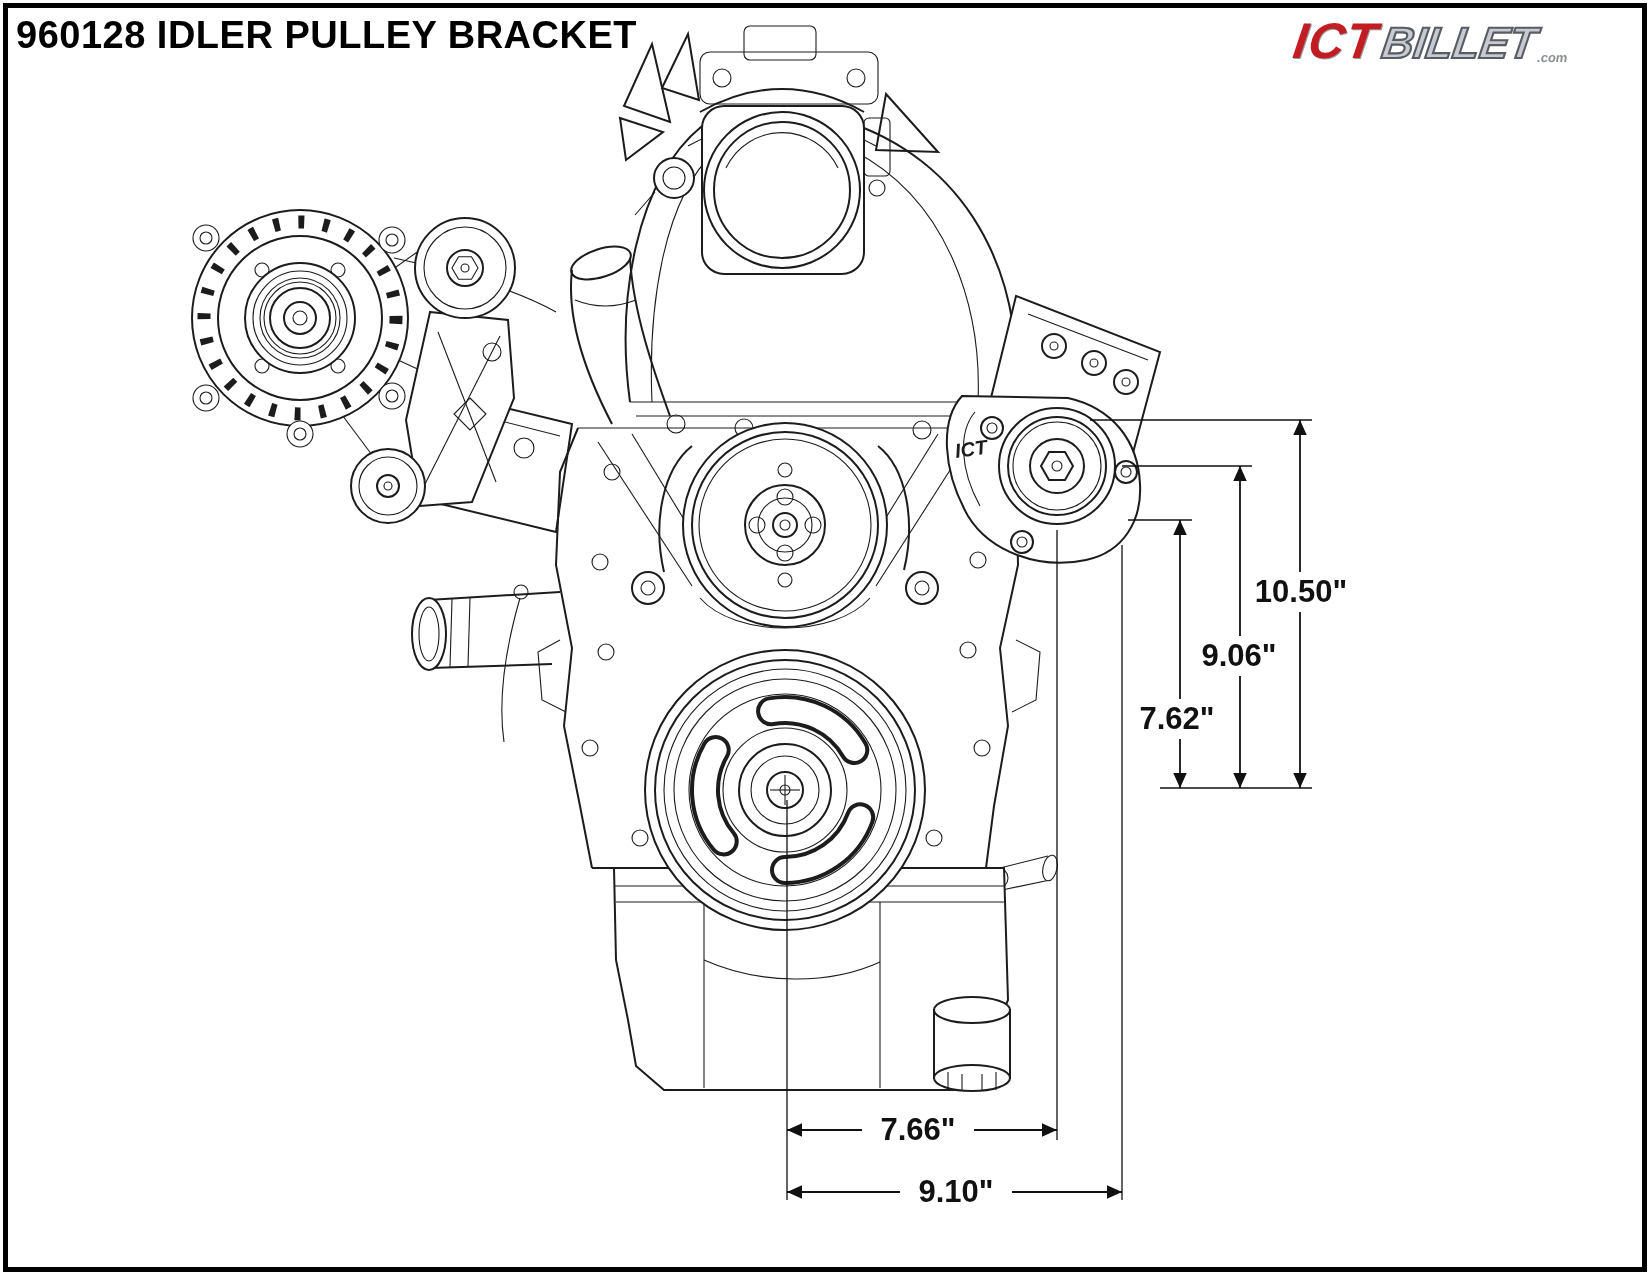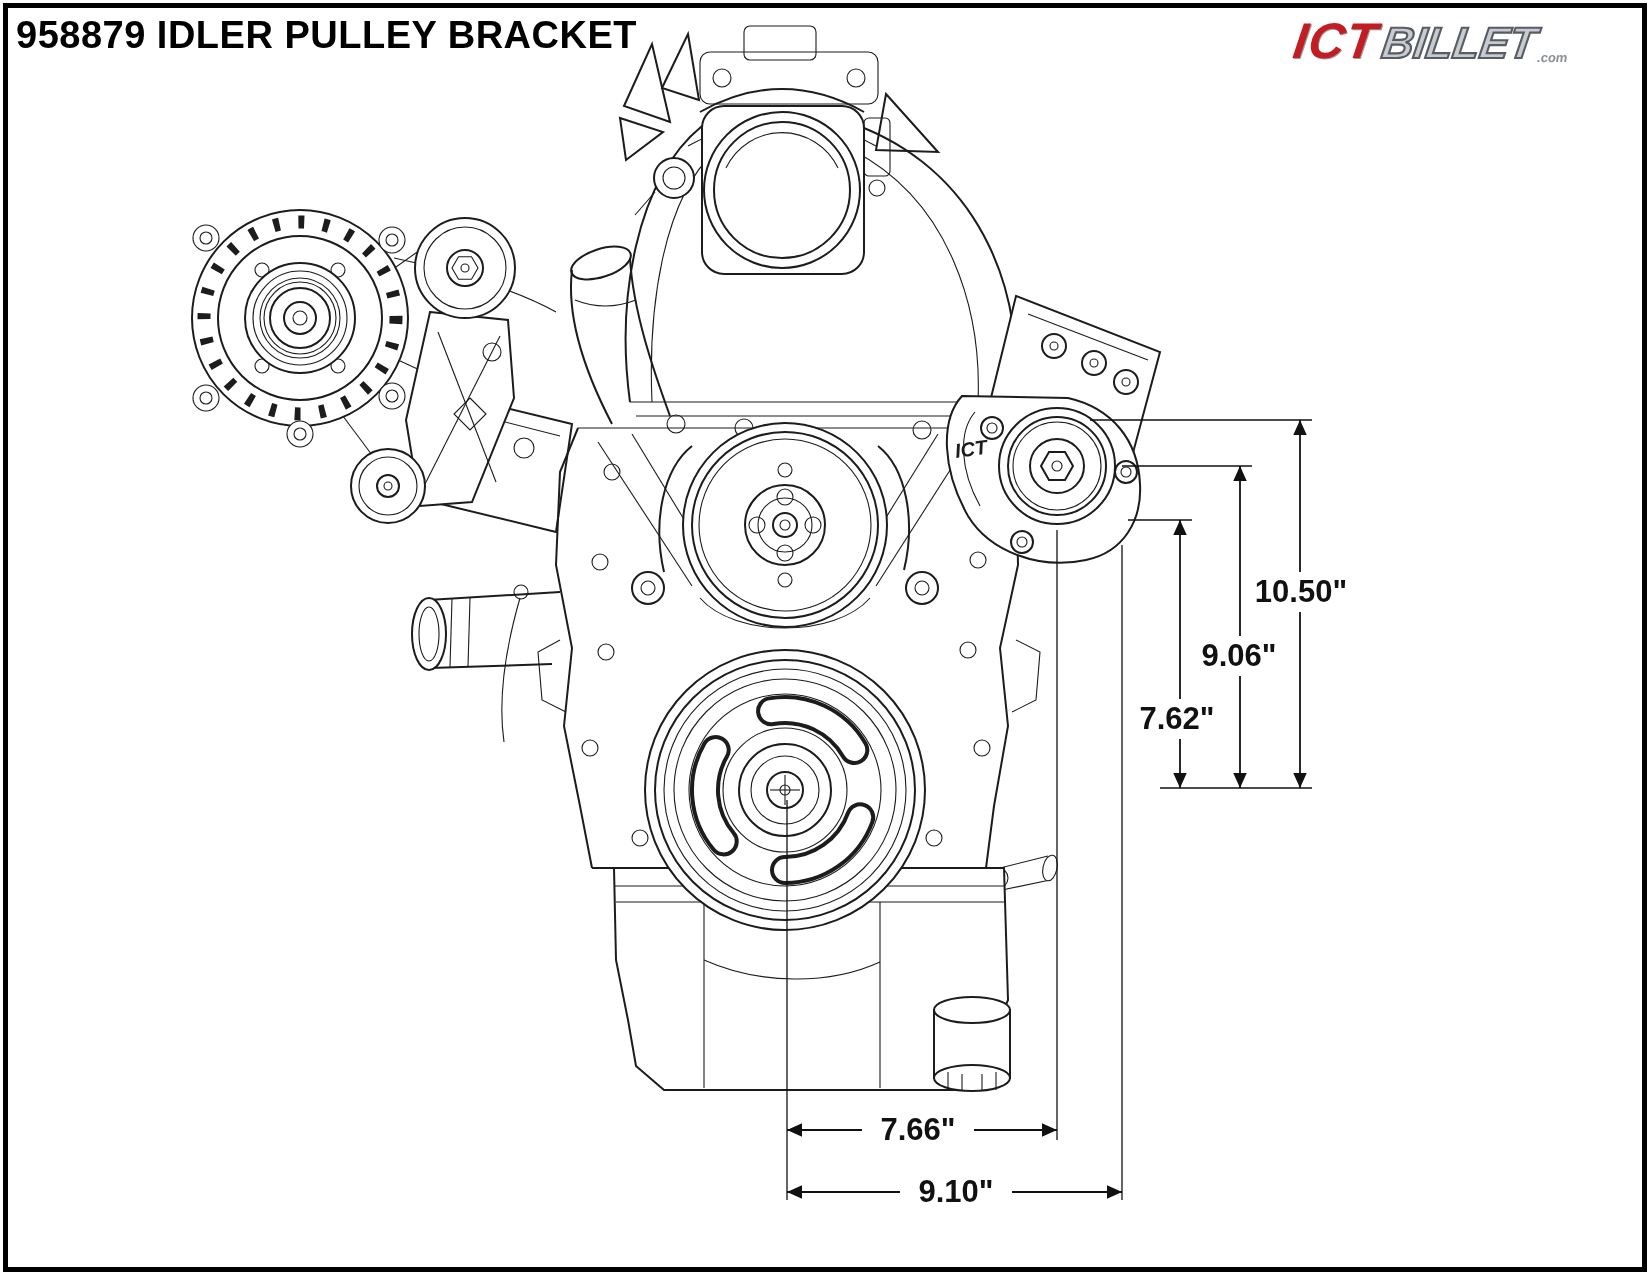--- a/index.html
+++ b/index.html
@@ -31,7 +31,7 @@
 <div id="canvas">
   <div class="frame"></div>
 
-  <div class="title">958879 IDLER PULLEY BRACKET</div>
+  <div class="title">960128 IDLER PULLEY BRACKET</div>
 
   <div class="logo">
     <span class="logo-ict">ICT</span>

